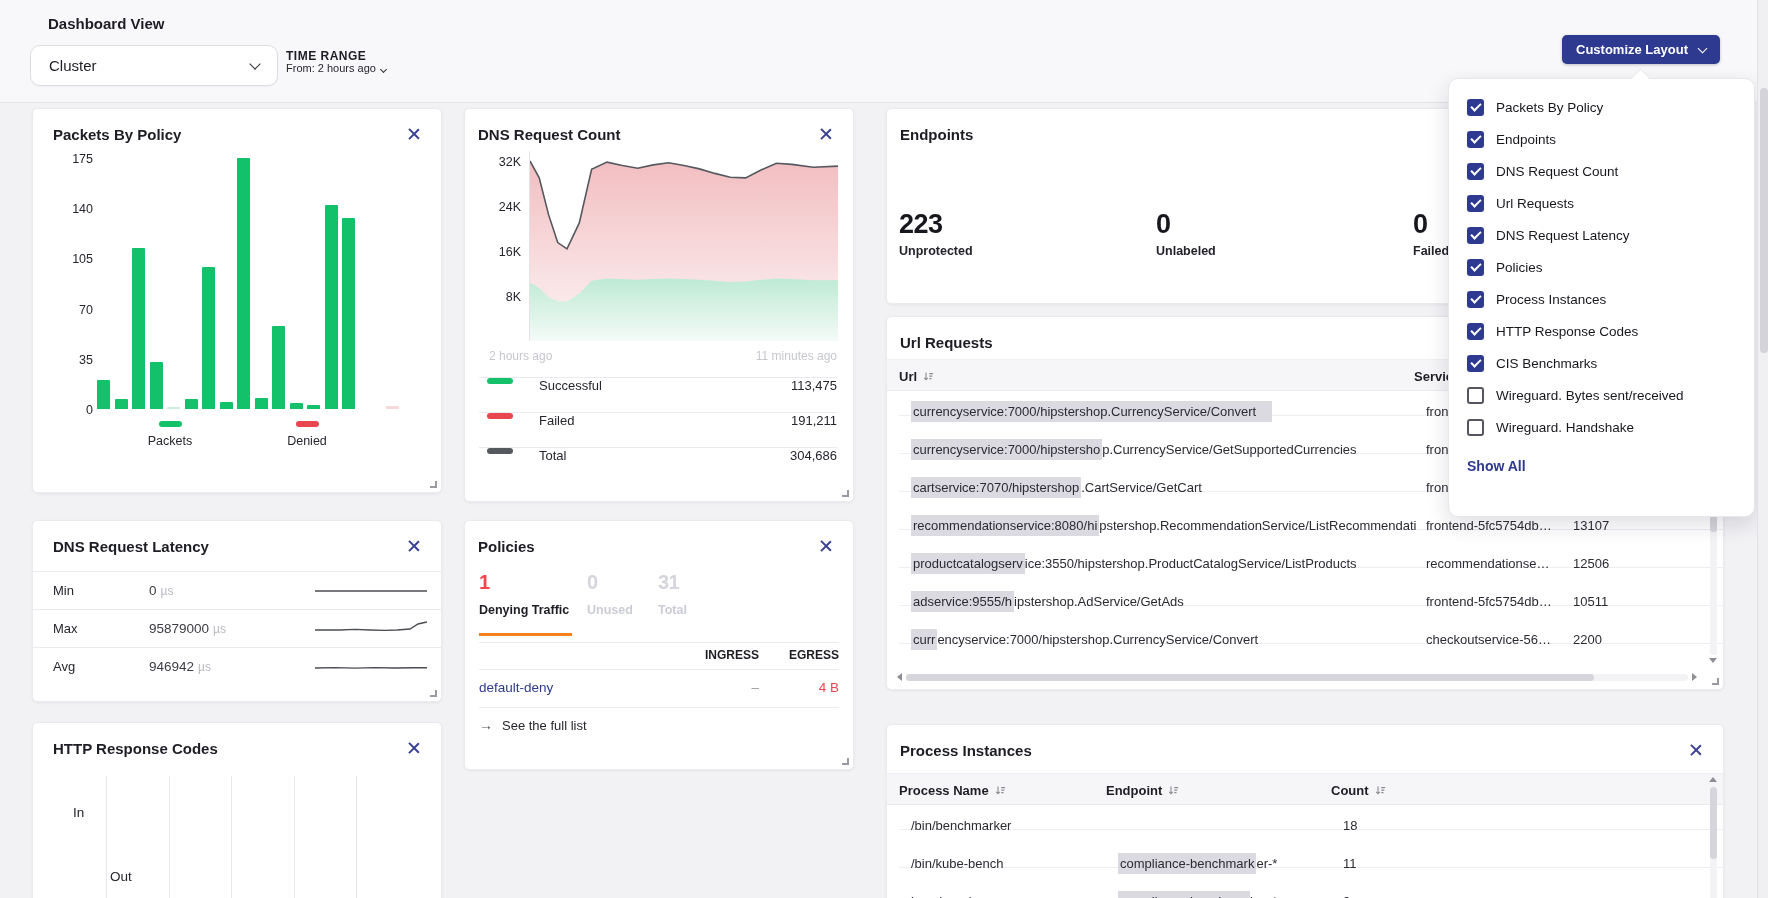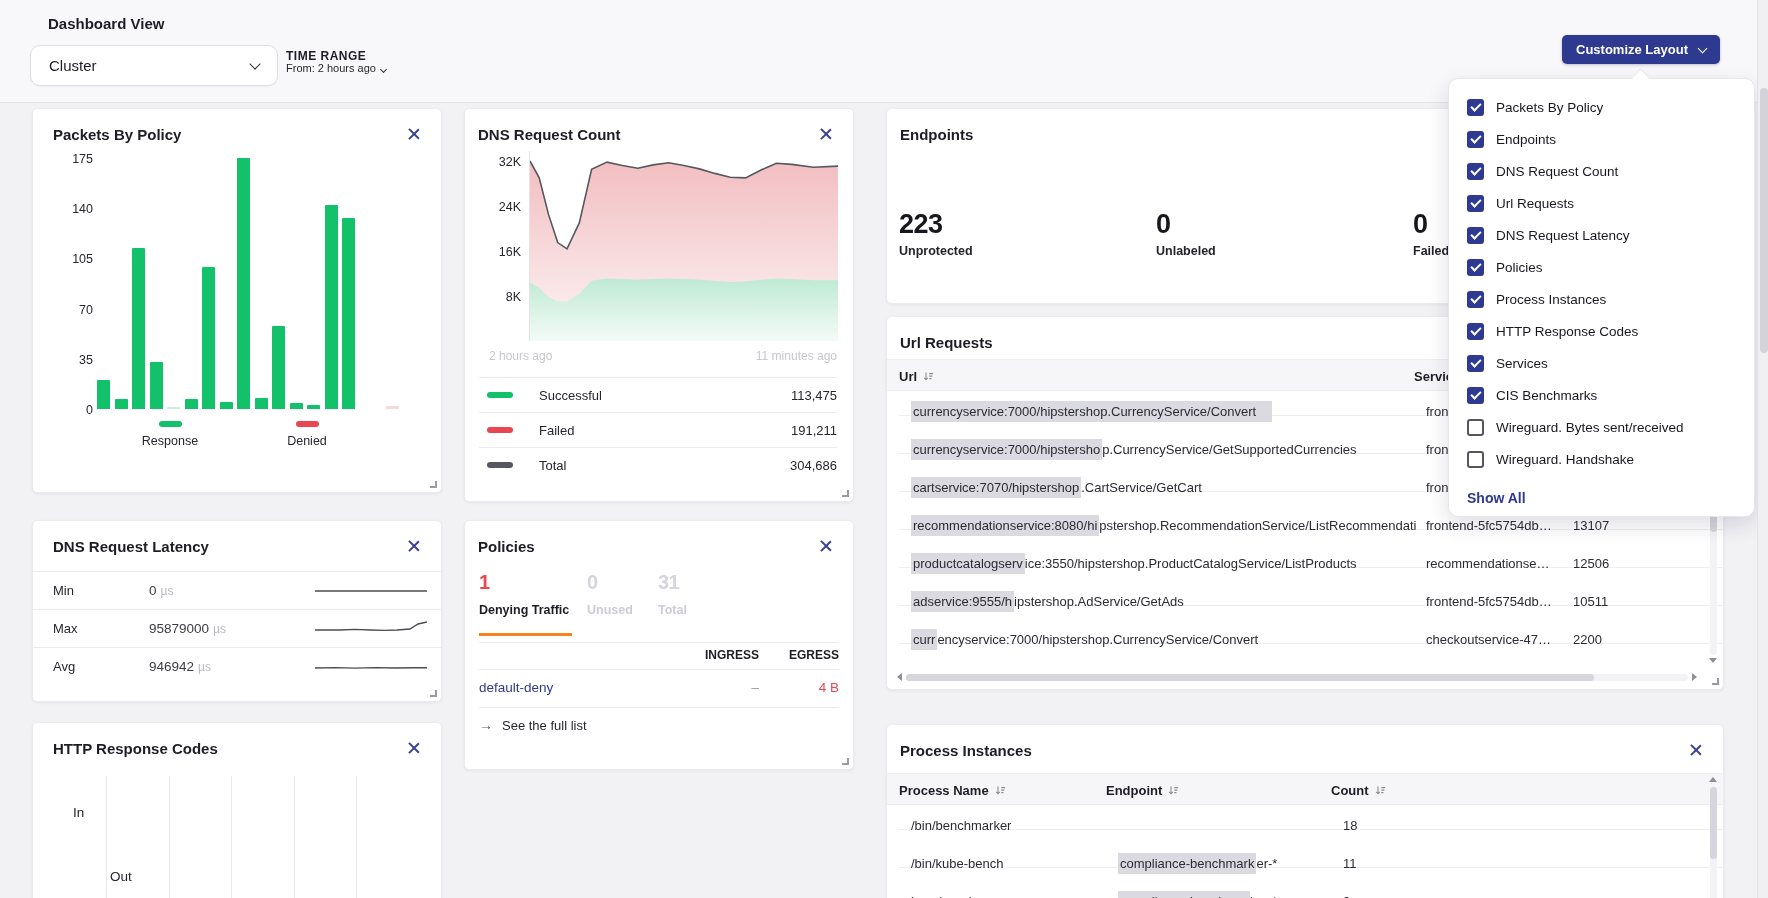--- a/index.html
+++ b/index.html
@@ -500,10 +500,6 @@
         </div>
         <div class="menu-item">
           <span class="cb on"></span>
-          <span class="menu-label">Services</span>
-        </div>
-        <div class="menu-item">
-          <span class="cb on"></span>
           <span class="menu-label">CIS Benchmarks</span>
         </div>
         <div class="menu-item">

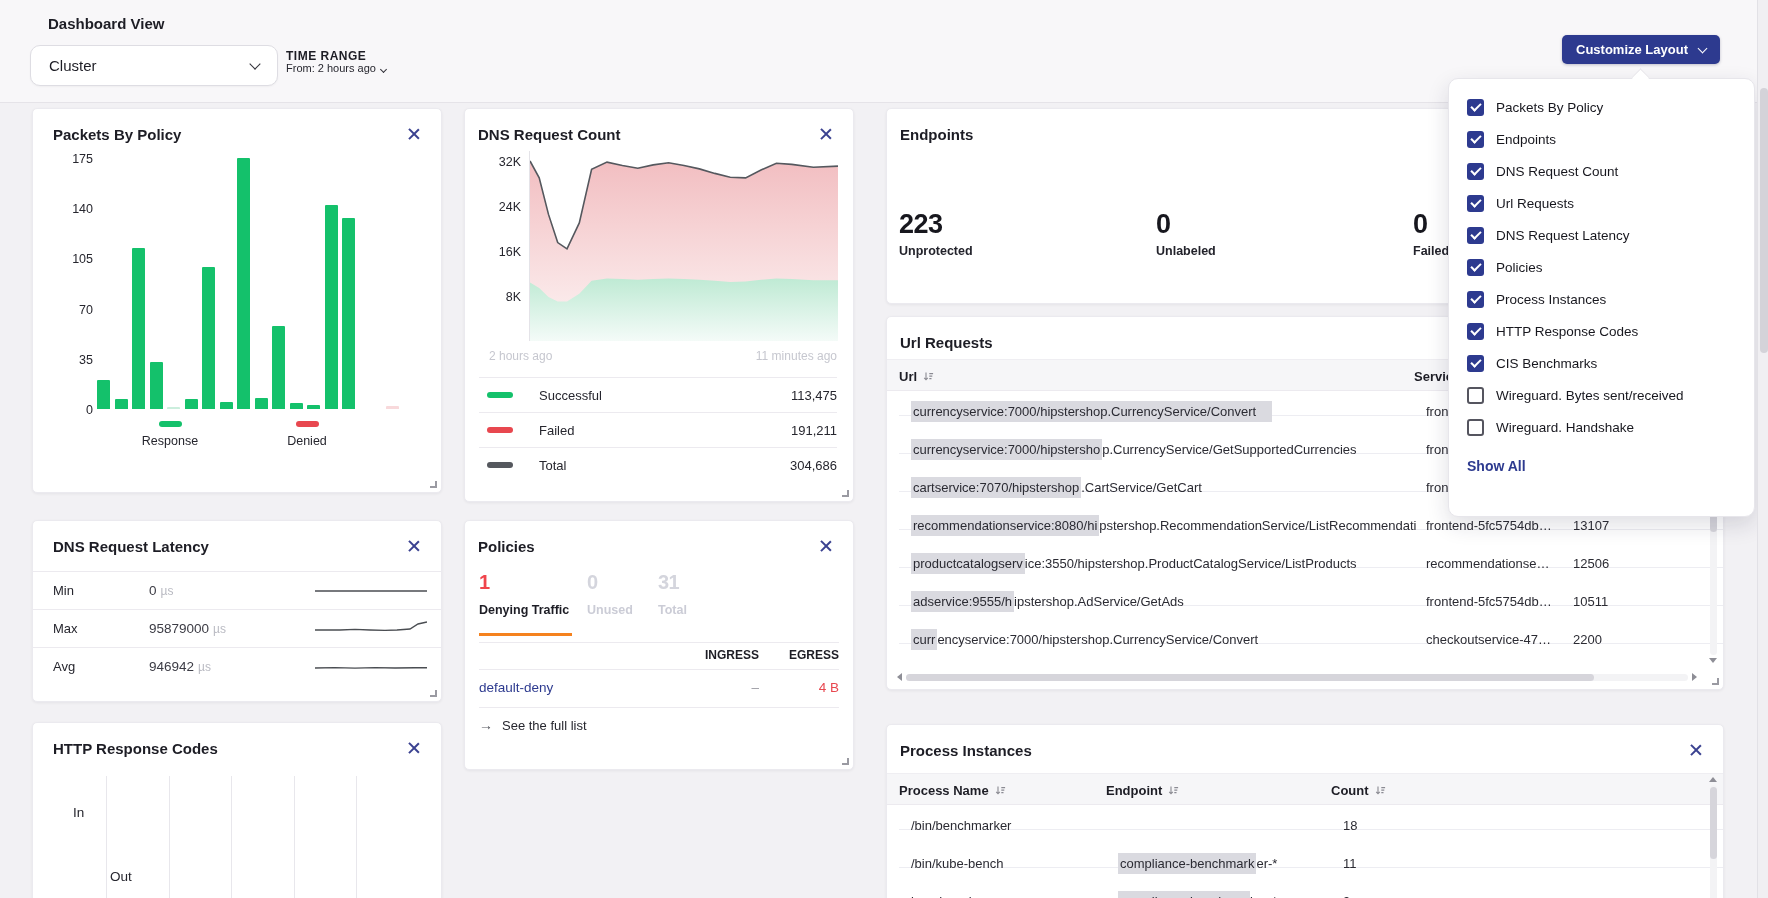--- a/index.html
+++ b/index.html
@@ -53,7 +53,7 @@
   #dns-plot { position:absolute; left:64px; top:42px; width:308px; height:190px; border-left:1px solid #E4E3E8; border-bottom:1px solid #E4E3E8; }
   .xlab { position:absolute; top:240px; font-size:12px; color:#C6C7CF; }
   #dns-legend { position:absolute; left:14px; right:16px; top:268px; }
-  .leg-row { height:35px; display:flex; align-items:center; border-top:1px solid #ECEAEF; cursor:pointer; }
+  .leg-row { height:35px; display:flex; border-top:1px solid #ECEAEF; cursor:pointer; }
   .leg-row .swatch { width:26px; margin-left:8px; }
   .leg-row .lbl { margin-left:26px; font-size:13px; color:#26262e; }
   .leg-row .val { margin-left:auto; font-size:13px; color:#26262e; }

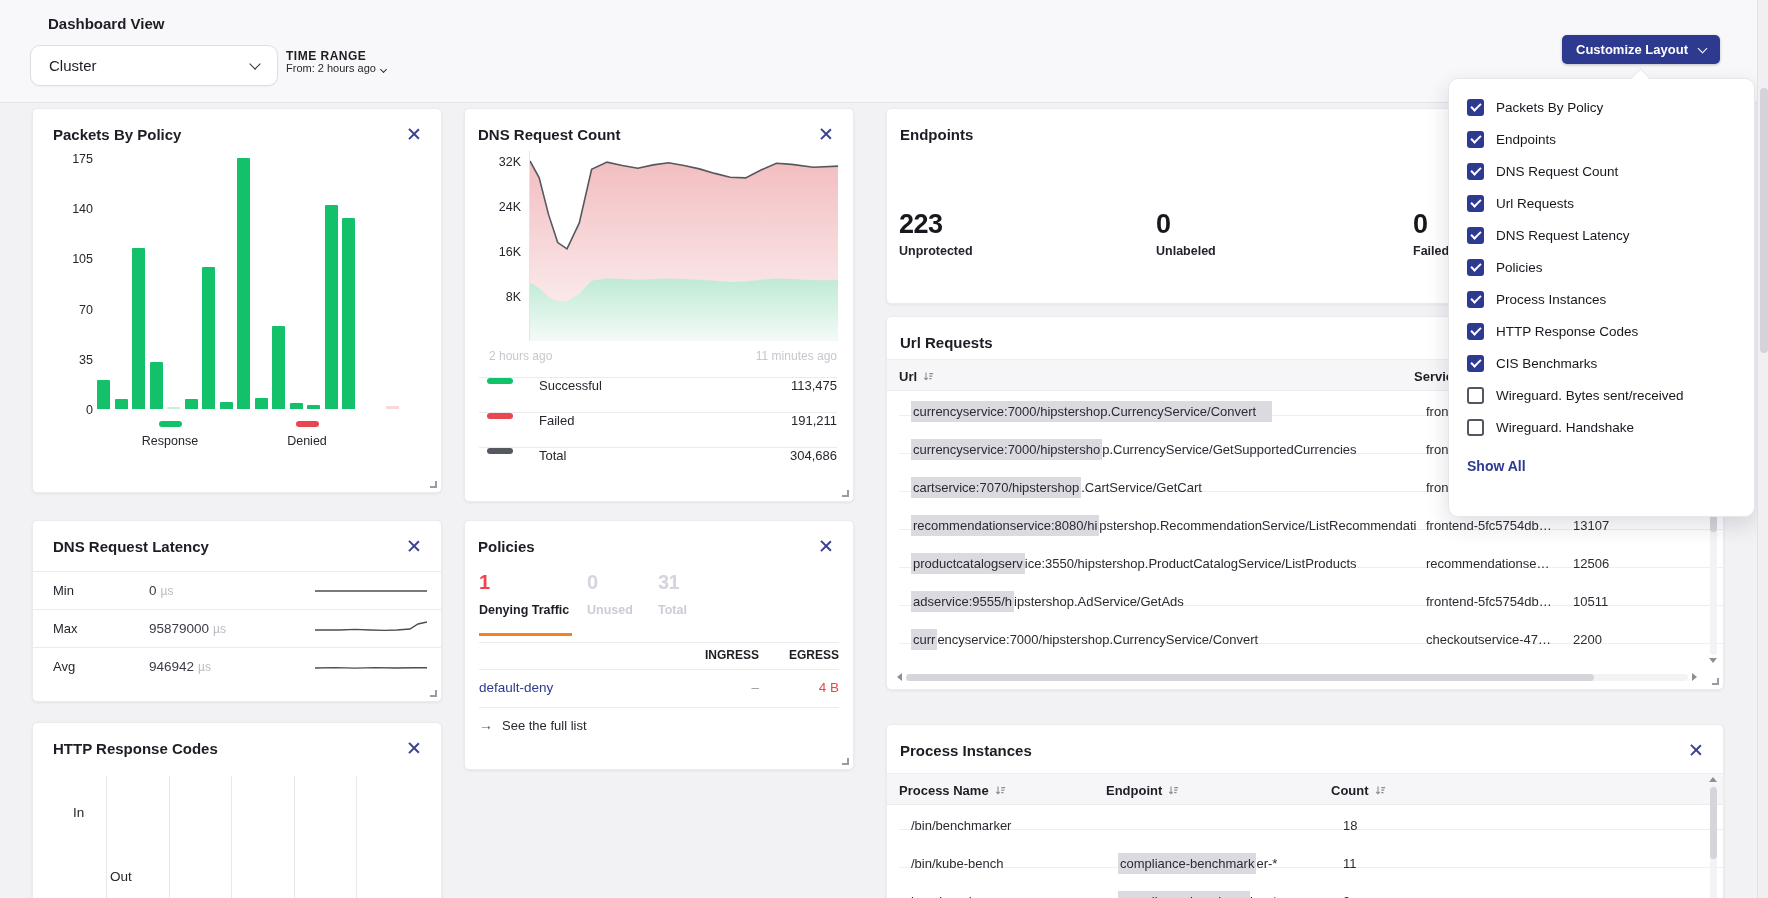--- a/index.html
+++ b/index.html
@@ -163,7 +163,7 @@
     <div id="pbp-legend">
         <div class="pbp-legend-item" style="left: 104px;">
           <div class="swatch" style="background: rgb(20, 193, 107);"></div>
-          <span>Response</span>
+          <span>Packets</span>
         </div>
         <div class="pbp-legend-item" style="left: 241px;">
           <div class="swatch" style="background: rgb(232, 71, 79);"></div>

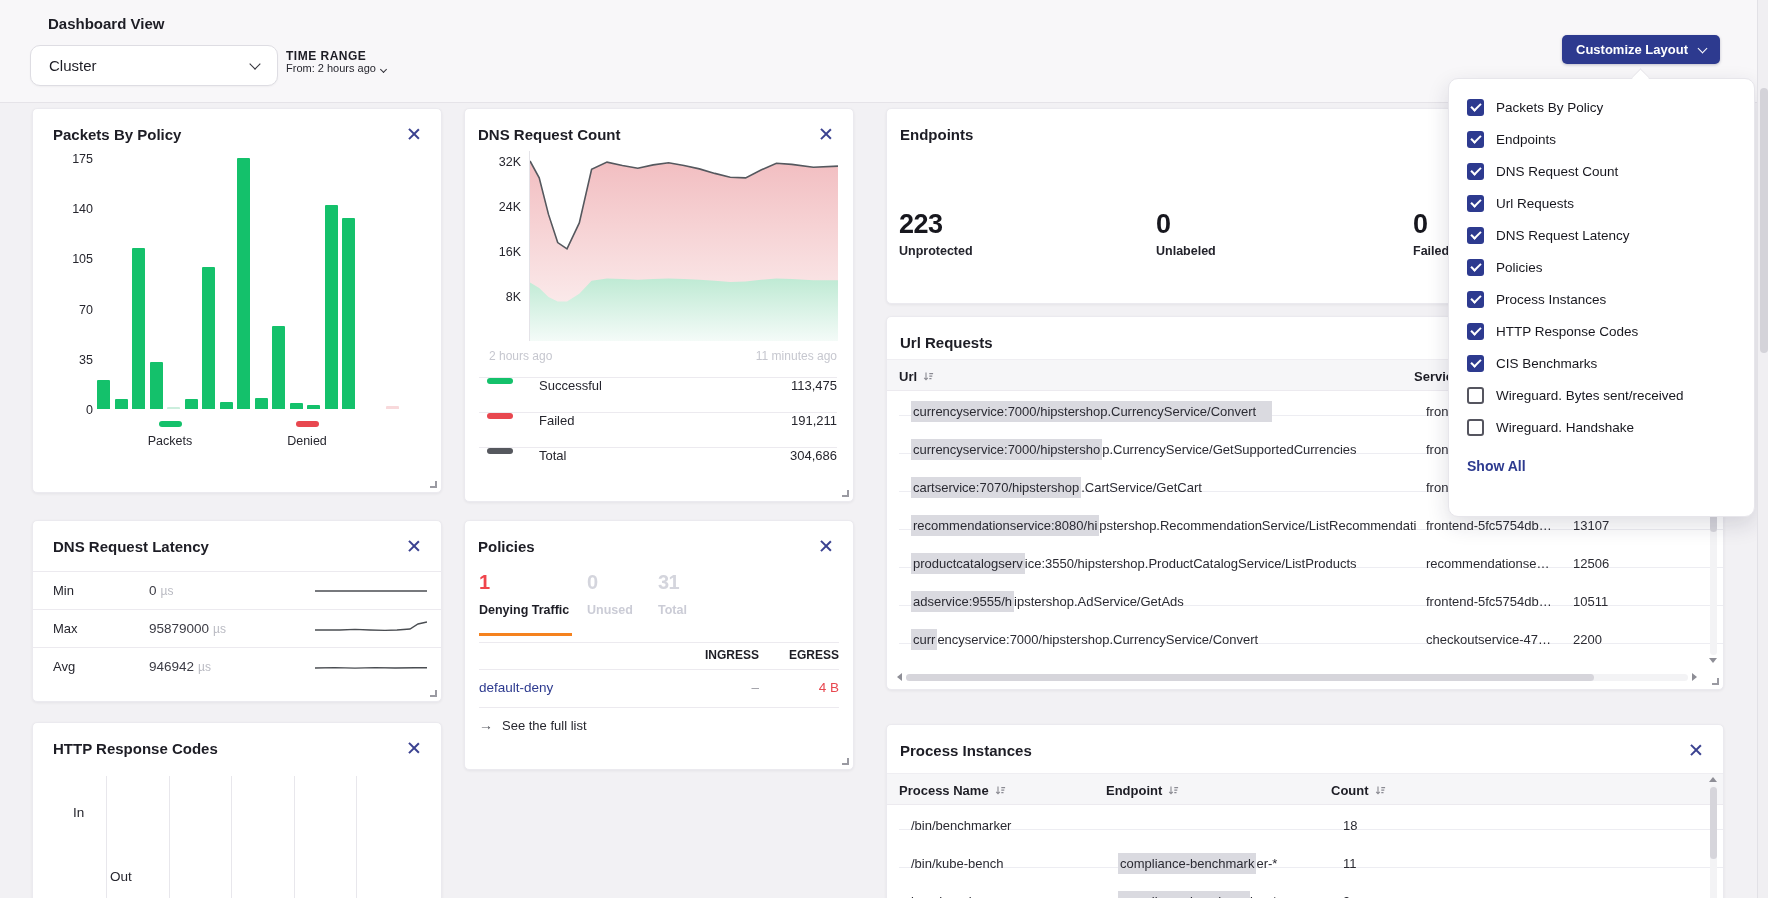--- a/index.html
+++ b/index.html
@@ -309,7 +309,7 @@
             <span class="hl">curr</span>
             <span>encyservice:7000/hipstershop.CurrencyService/Convert</span>
           </div>
-          <div class="td" style="left: 527px; width: 142px;">checkoutservice-47…</div>
+          <div class="td" style="left: 527px; width: 142px;">checkoutservice-56…</div>
           <div class="td" style="left: 674px; width: 80px;">2200</div>
         </div>
       </div>

